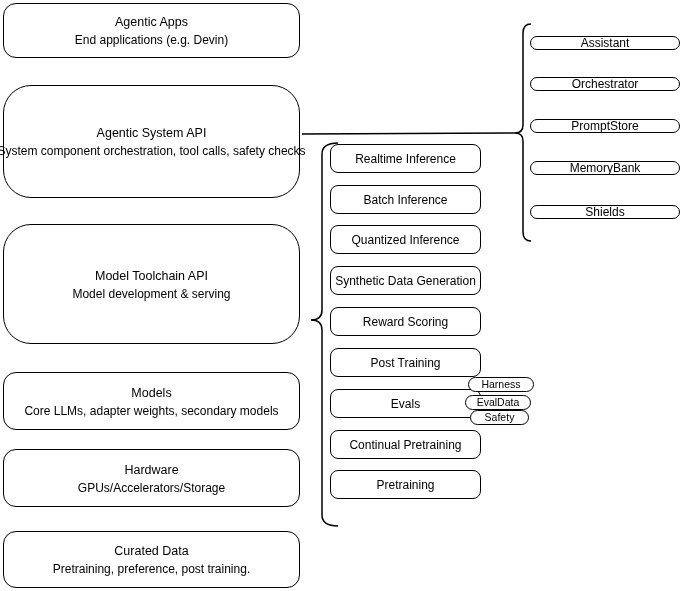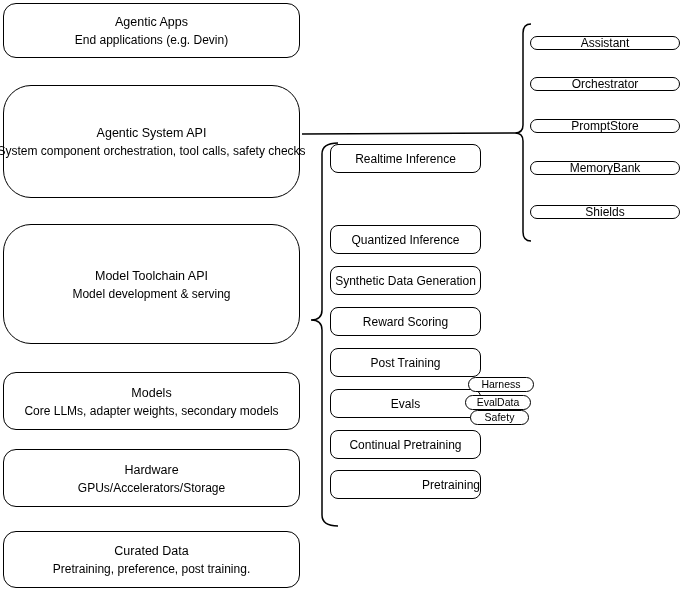--- a/index.html
+++ b/index.html
@@ -133,6 +133,9 @@
   <div class="node mbox" style="top:144px;">
     <span>Realtime Inference</span>
   </div>
+  <div class="node mbox" style="top:185px;">
+    <span>Batch Inference</span>
+  </div>
   <div class="node mbox" style="top:225px;">
     <span>Quantized Inference</span>
   </div>

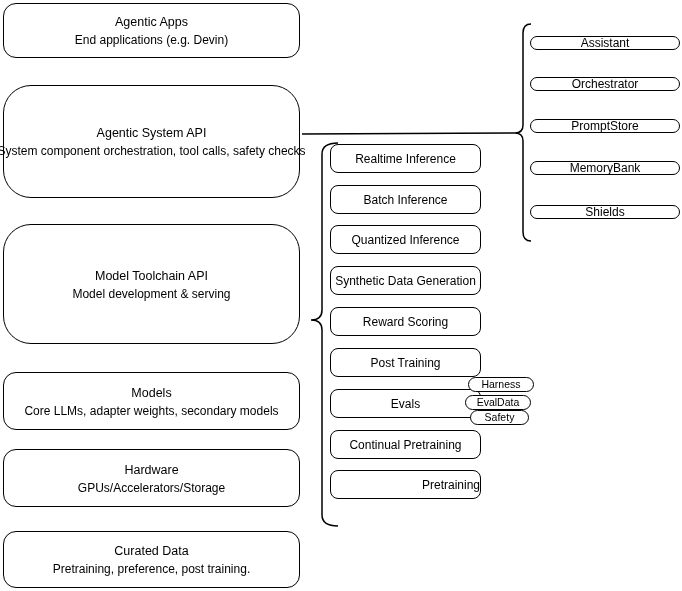--- a/index.html
+++ b/index.html
@@ -154,7 +154,7 @@
   <div class="node mbox" style="top:430px;border-radius:8px;">
     <span>Continual Pretraining</span>
   </div>
-  <div class="node mbox" style="top:470px;align-items:flex-end;">
+  <div class="node mbox" style="top:470px;">
     <span>Pretraining</span>
   </div>
 

